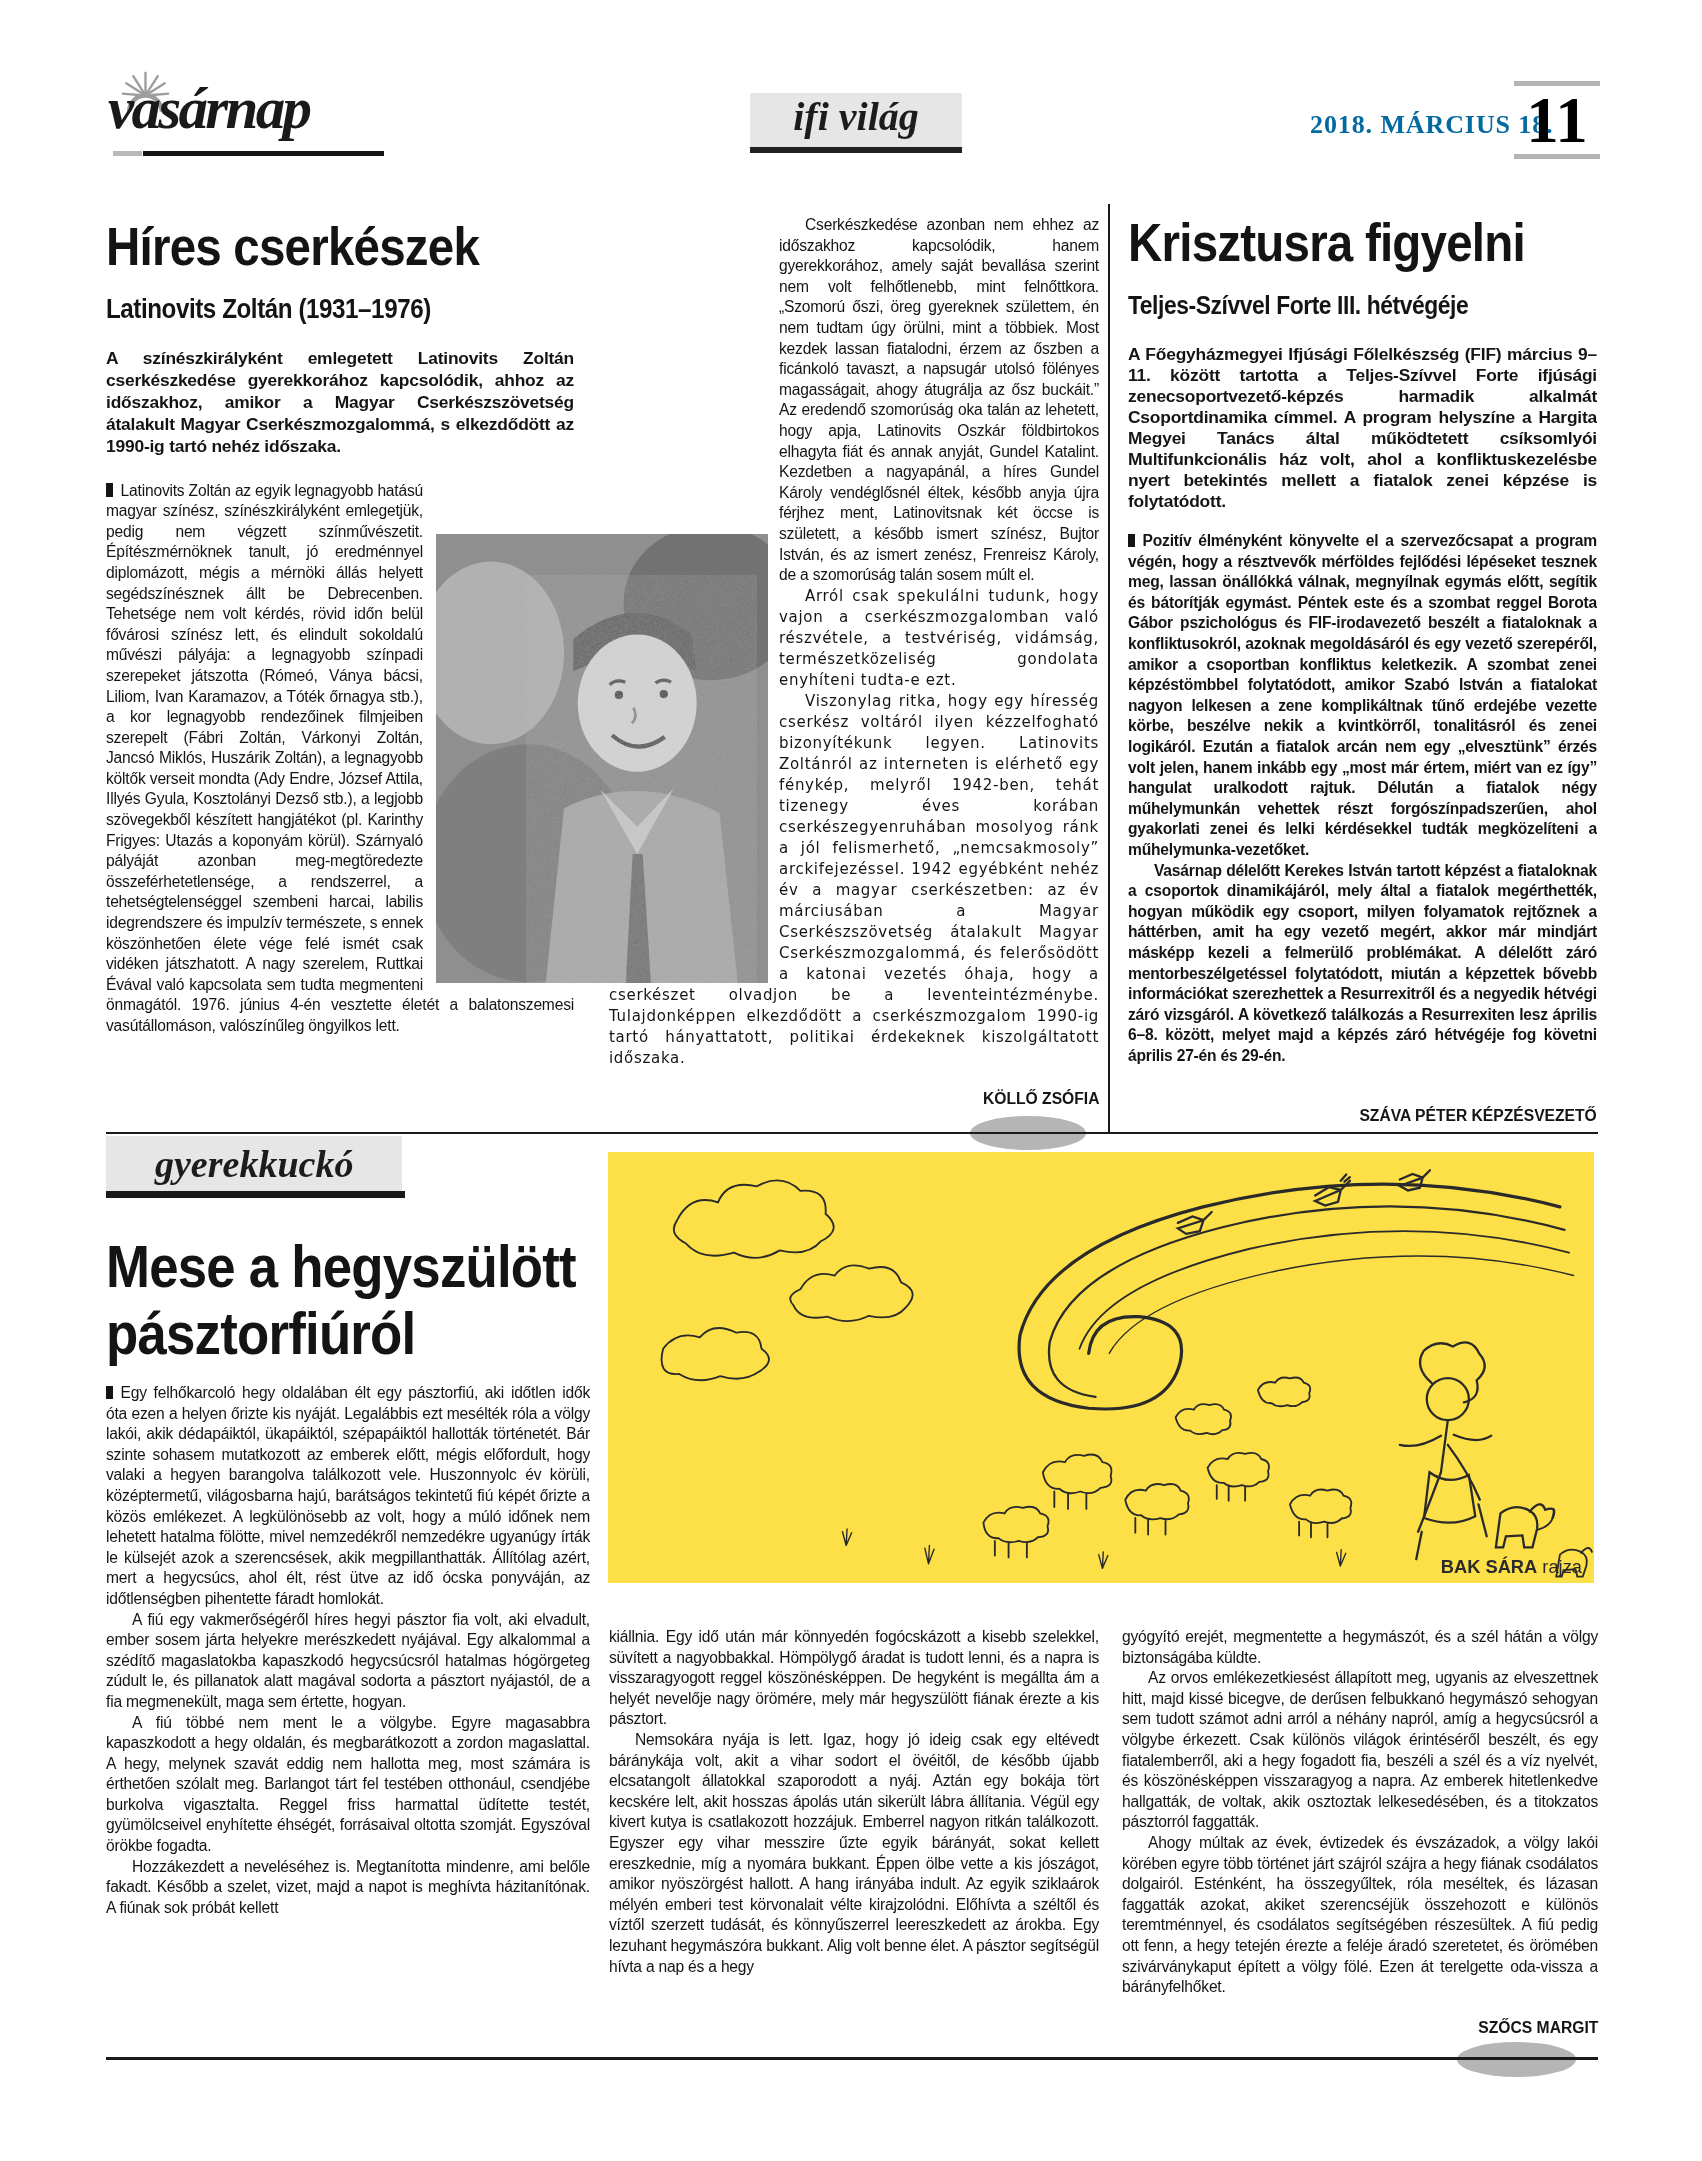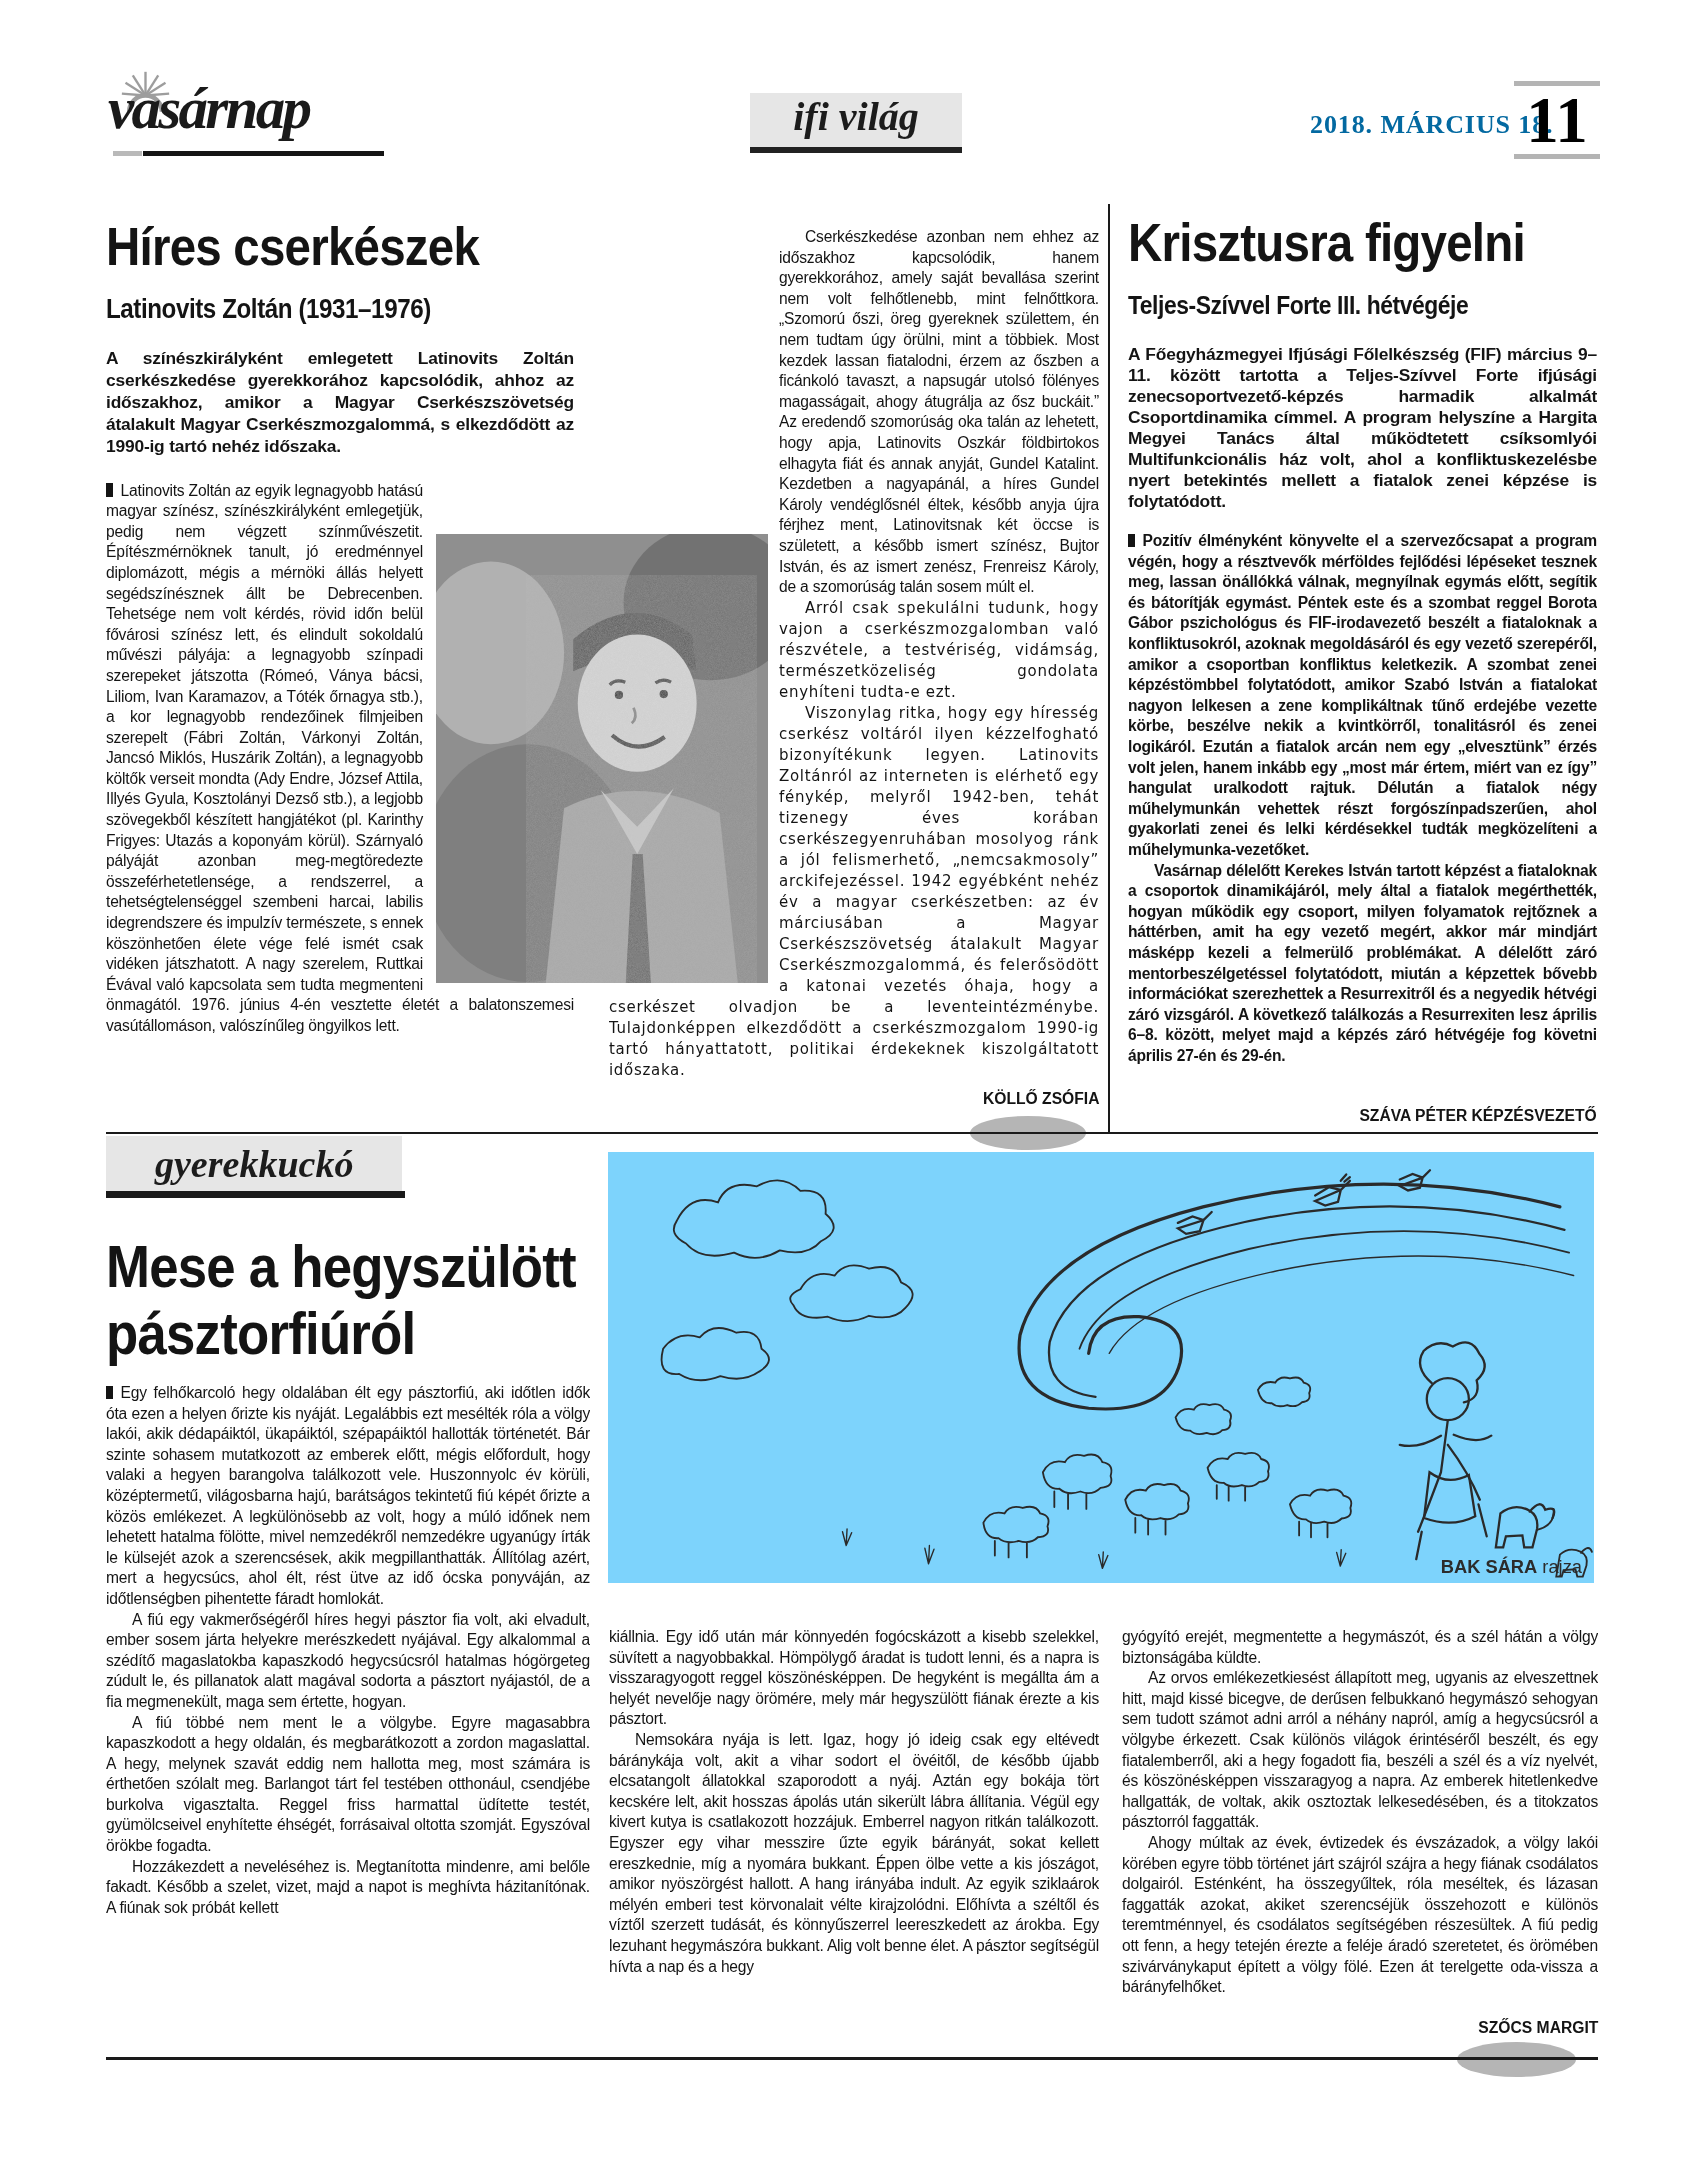--- a/index.html
+++ b/index.html
@@ -125,7 +125,7 @@
     </svg>
   </div>
 
-  <div class="col body" style="left:609px;top:227px;width:490px;height:853px;">
+  <div class="col body" style="left:609px;top:215px;width:490px;height:853px;">
     <p class="ind"><span class="sp-l"></span><span>Cserkészkedése azonban nem ehhez az időszakhoz kapcsolódik, hanem gyerekkorához, amely saját bevallása szerint nem volt felhőtlenebb, mint felnőttkora. „Szomorú őszi, öreg gyereknek születtem, én nem tudtam úgy örülni, mint a többiek. Most kezdek lassan fiatalodni, érzem az őszben a ficánkoló tavaszt, a napsugár utolsó fölényes magasságait, ahogy átugrálja az ősz buckáit.” Az eredendő szomorúság oka talán az lehetett, hogy apja, Latinovits Oszkár földbirtokos elhagyta fiát és annak anyját, Gundel Katalint. Kezdetben a nagyapánál, a híres Gundel Károly vendéglősnél éltek, később anyja újra férjhez ment, Latinovitsnak két öccse is született, a később ismert színész, Bujtor István, és az ismert zenész, Frenreisz Károly, de a szomorúság talán sosem múlt el.</span></p>
     <p class="ind altfont">Arról csak spekulálni tudunk, hogy vajon a cserkészmozgalomban való részvétele, a testvériség, vidámság, természetközeliség gondolata enyhíteni tudta-e ezt.</p>
     <p class="ind altfont">Viszonylag ritka, hogy egy híresség cserkész voltáról ilyen kézzelfogható bizonyítékunk legyen. Latinovits Zoltánról az interneten is elérhető egy fénykép, melyről 1942-ben, tehát tizenegy éves korában cserkészegyenruhában mosolyog ránk a jól felismerhető, „nemcsakmosoly” arckifejezéssel. 1942 egyébként nehéz év a magyar cserkészetben: az év márciusában a Magyar Cserkészszövetség átalakult Magyar Cserkészmozgalommá, és felerősödött a katonai vezetés óhaja, hogy a cserkészet olvadjon be a leventeintézménybe. Tulajdonképpen elkezdődött a cserkészmozgalom 1990-ig tartó hányattatott, politikai érdekeknek kiszolgáltatott időszaka.</p>

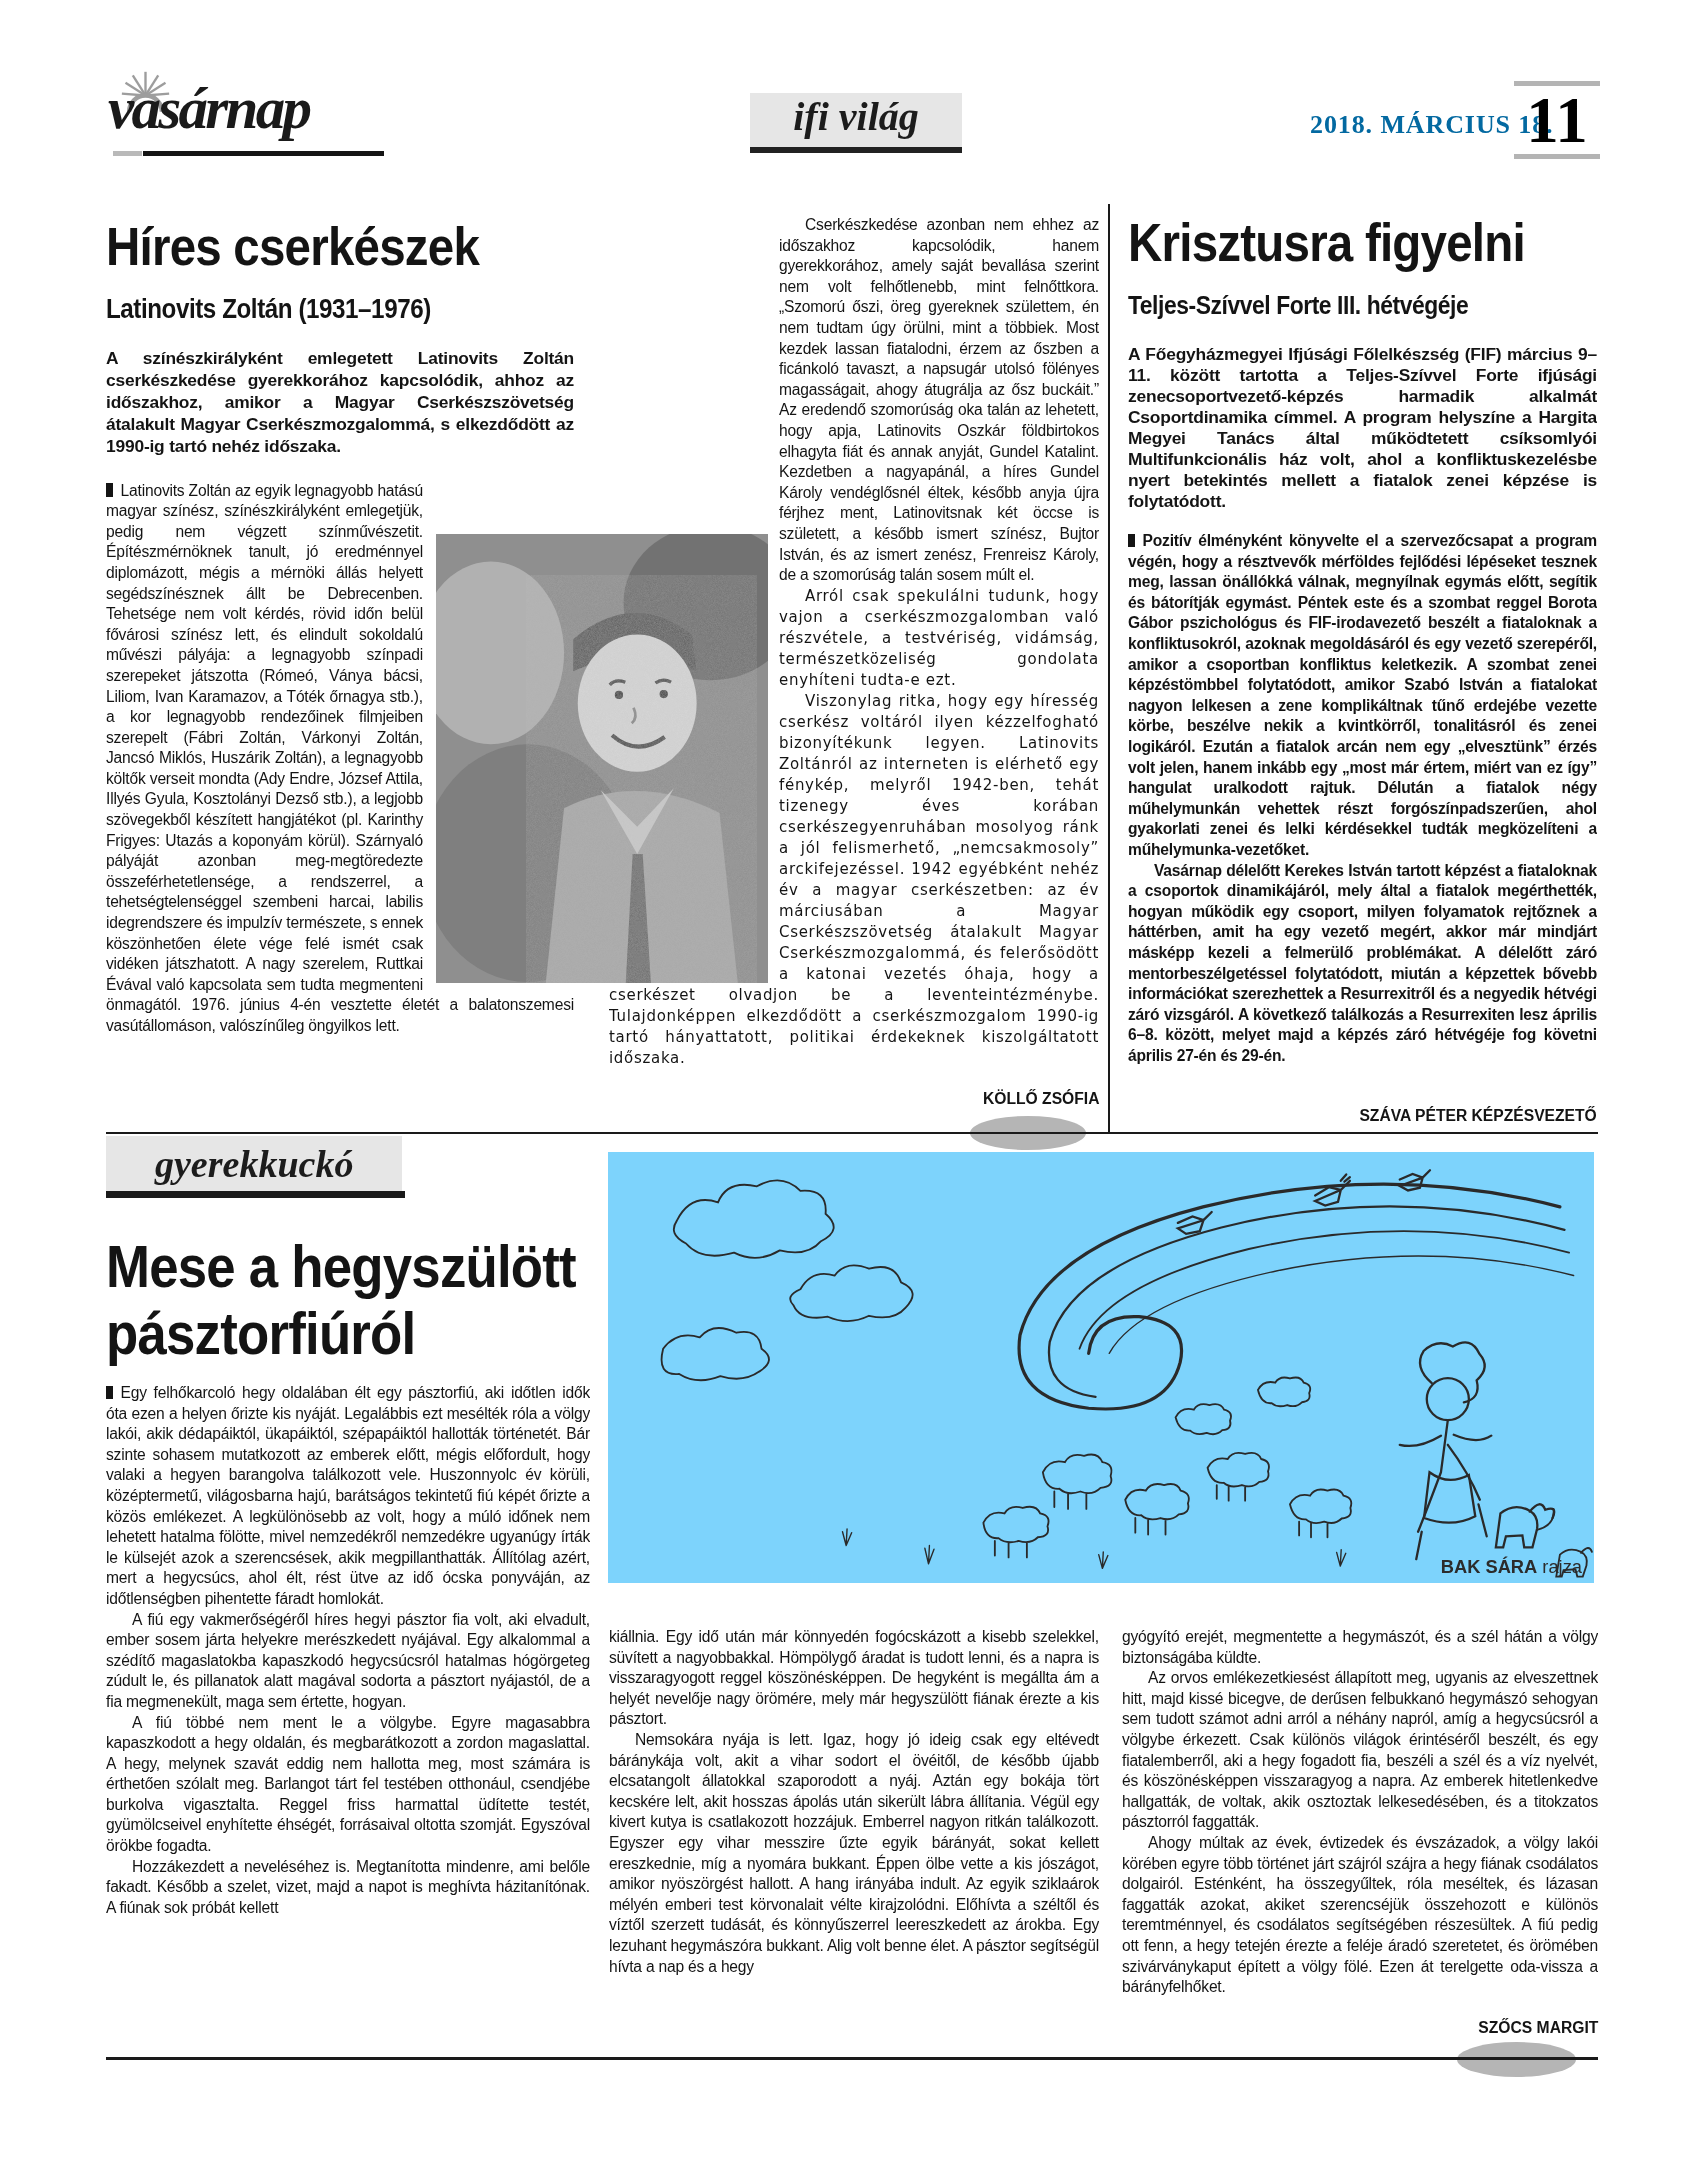--- a/index.html
+++ b/index.html
@@ -49,7 +49,7 @@
   .kids-box{background:#e6e6e6;display:flex;align-items:center;}
   .kids-box span{font-family:"Liberation Serif",serif;font-style:italic;font-weight:700;
                  font-size:38px;color:#1c1c1c;padding-left:49px;}
-  .illus{background:#7dd3fc;text-decoration:underline;}
+  .illus{background:#fde047;text-decoration:underline;}
   .illus-credit{position:absolute;right:12px;bottom:4.6px;font-size:18.3px;color:#2b2b2b;}
   .illus-credit b{font-weight:700;}
   .photo{overflow:hidden;background:#9a9a9a;}

